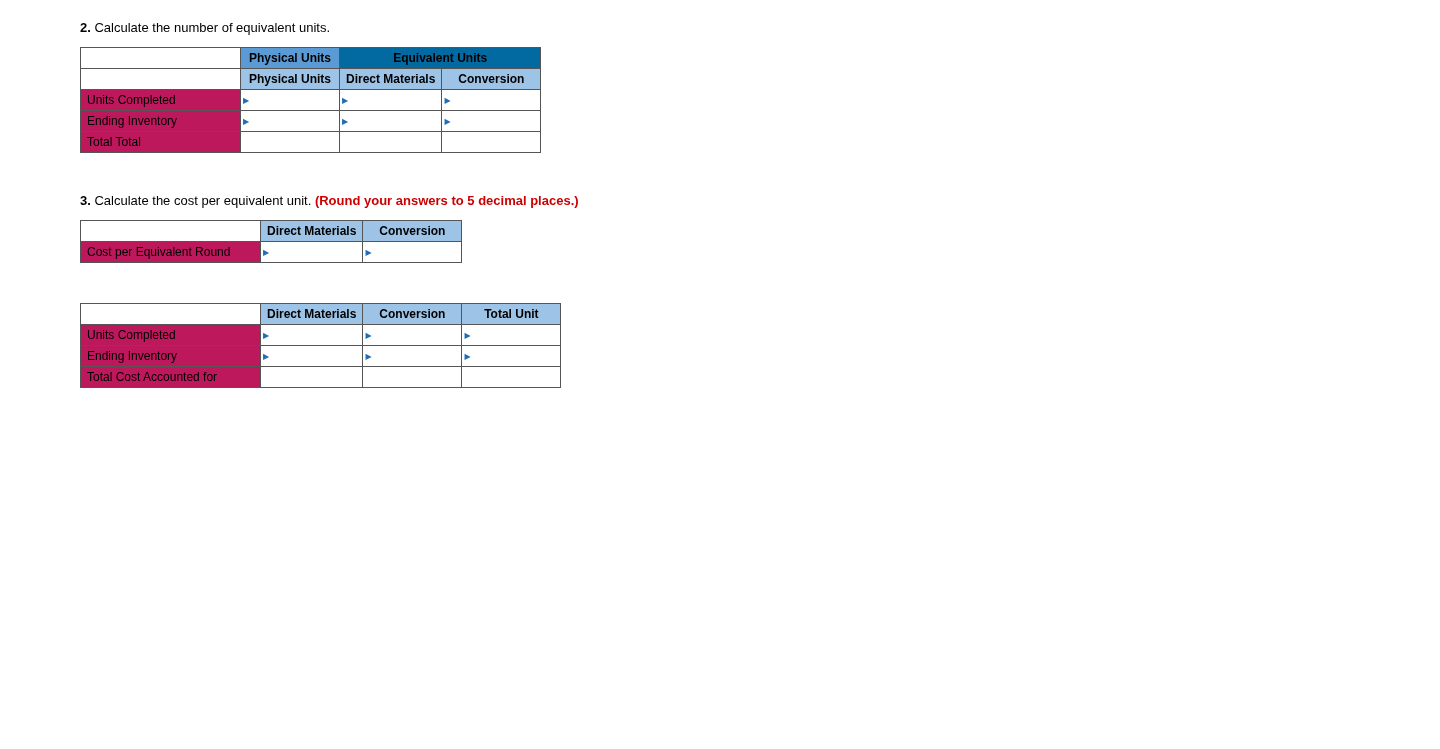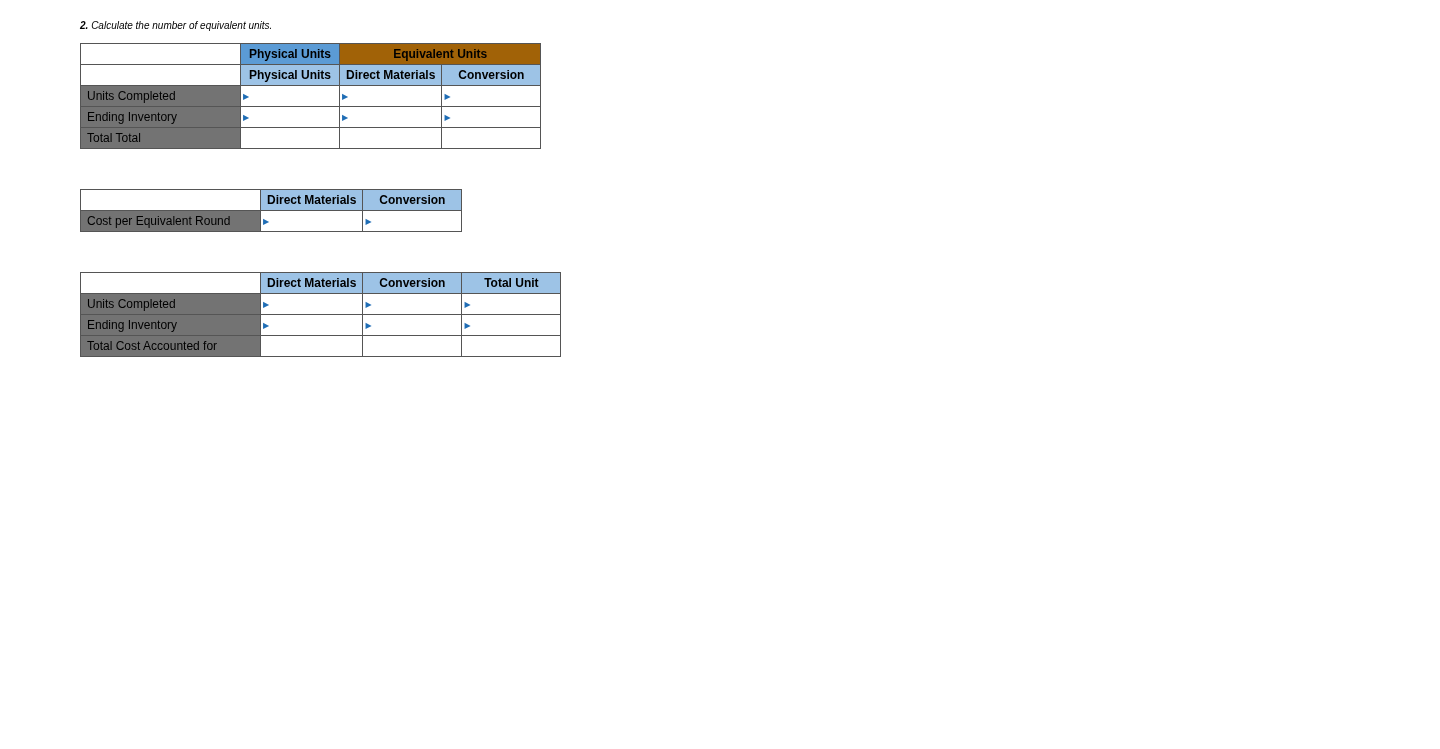--- a/index.html
+++ b/index.html
@@ -15,8 +15,7 @@
     }
     .question-label {
       margin-bottom: 12px;
-      font-size: 10px;
-      font-style: italic;
+      font-size: 13px;
     }
     .question-label strong {
       font-weight: bold;

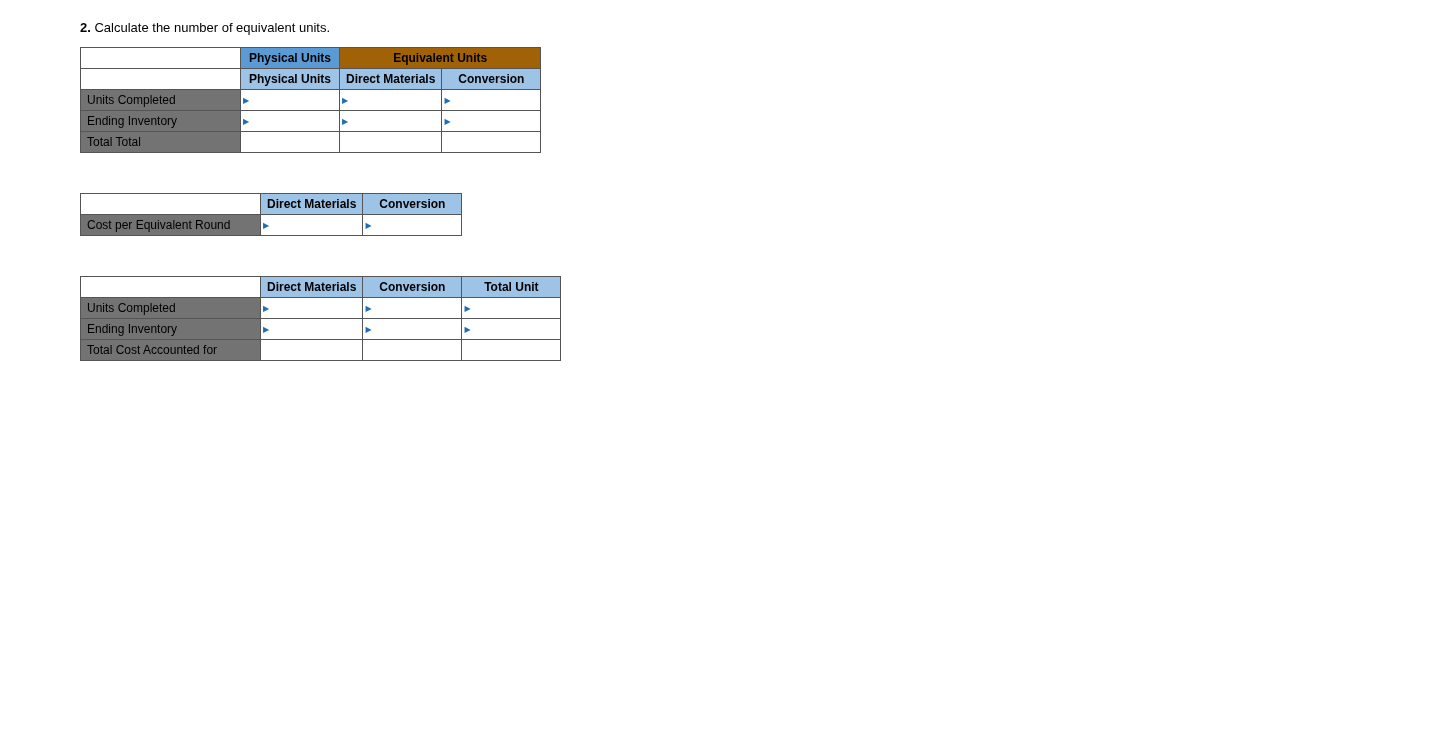--- a/index.html
+++ b/index.html
@@ -95,7 +95,7 @@
       <tr>
         <td class="header-blue" style="border:1px solid #555; background:#fff;"></td>
         <td class="header-blue" style="background:#5b9bd5;" colspan="1">Physical Units</td>
-        <td class="header-blue" colspan="2" style="background:#a16207; text-align:center;">Equivalent Units</td>
+        <td class="header-blue" colspan="2" style="background:#0369a1; text-align:center;">Equivalent Units</td>
       </tr>
       <tr>
         <td style="background:#fff; border:1px solid #555; min-width:160px;"></td>

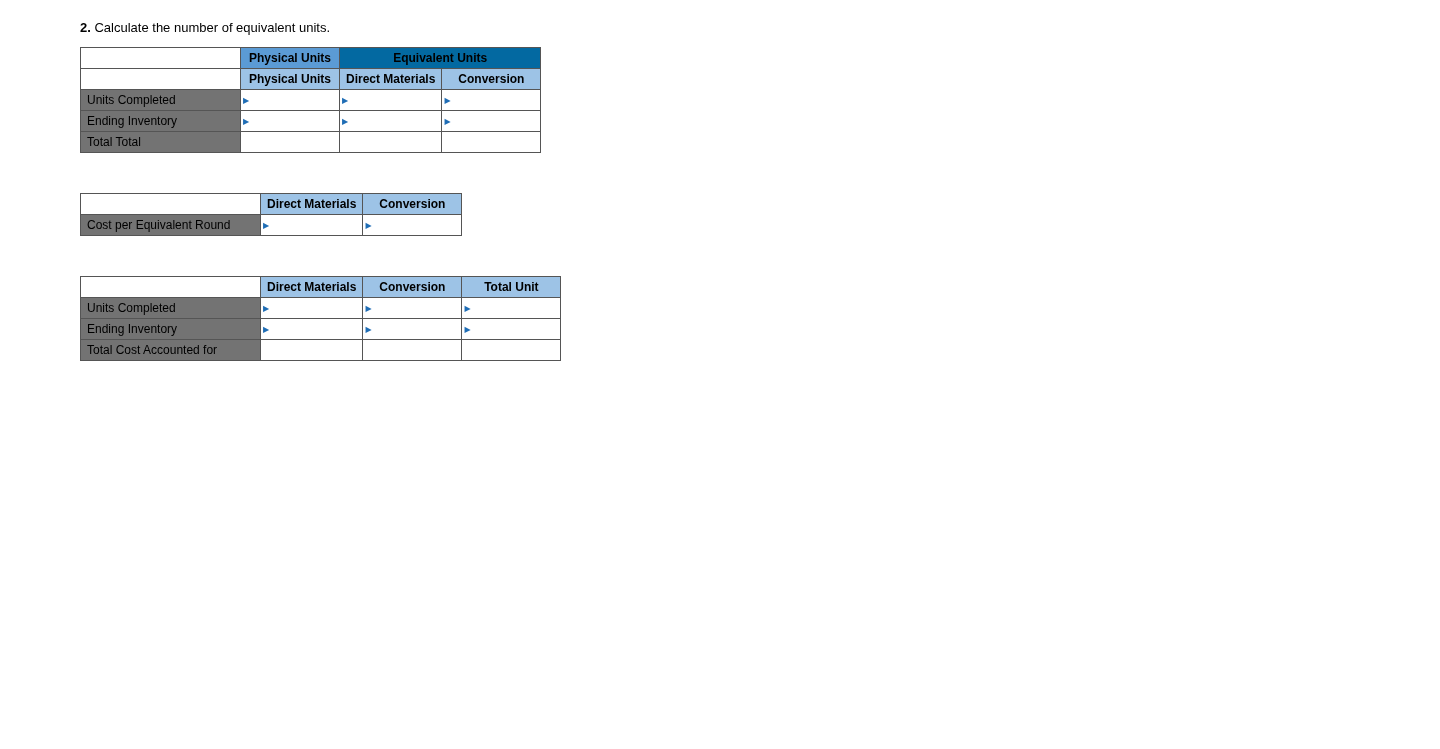--- a/index.html
+++ b/index.html
@@ -47,7 +47,7 @@
       text-align: center;
     }
     .row-label {
-      background: #737373;
+      background: #be185d;
       min-width: 160px;
     }
     input[type="text"] {

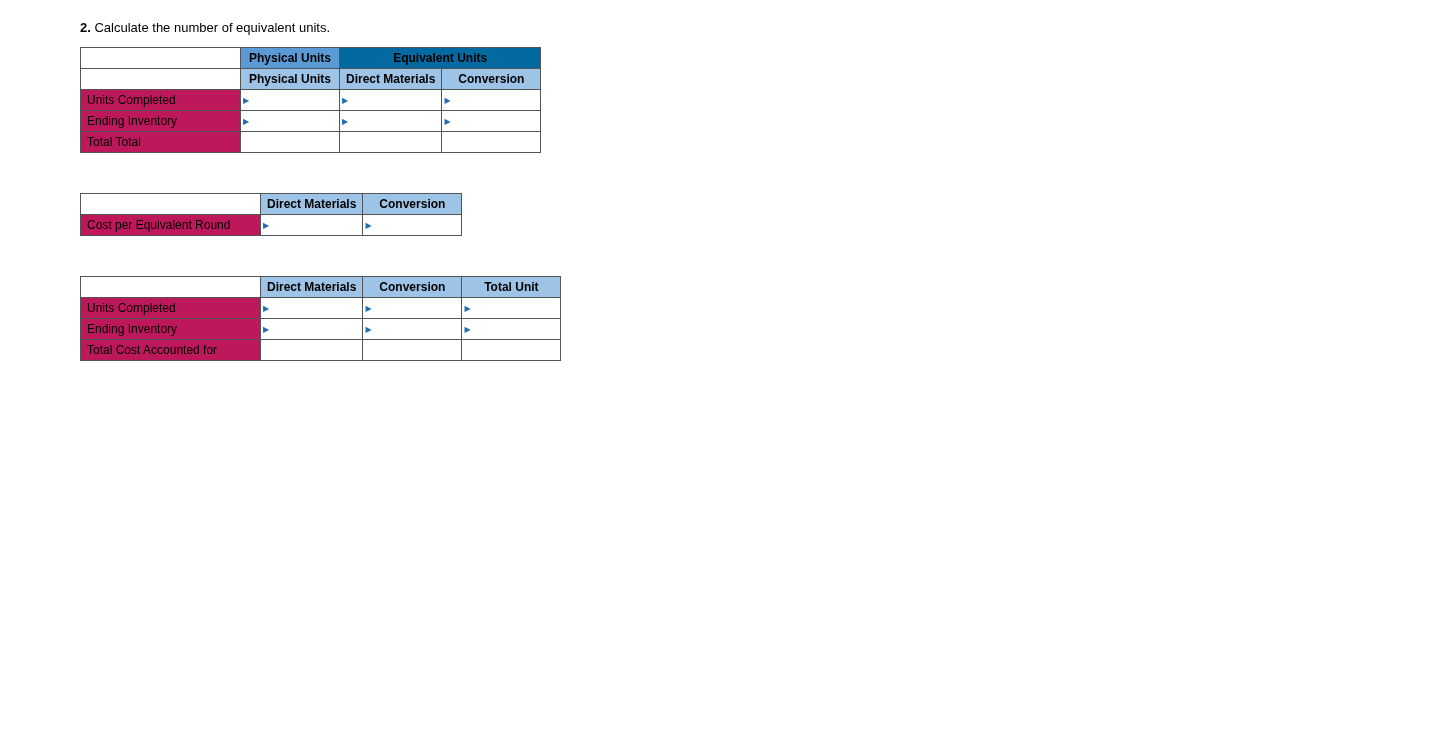--- a/index.html
+++ b/index.html
@@ -128,6 +128,10 @@
 </div>
 
 <div class="section">
+  <p class="question-label">
+    <strong>3.</strong>
+    <span> Calculate the cost per equivalent unit. </span><span class="red-note">(Round your answers to 5 decimal places.)</span>
+  </p>
   <table>
     <thead>
       <tr>

